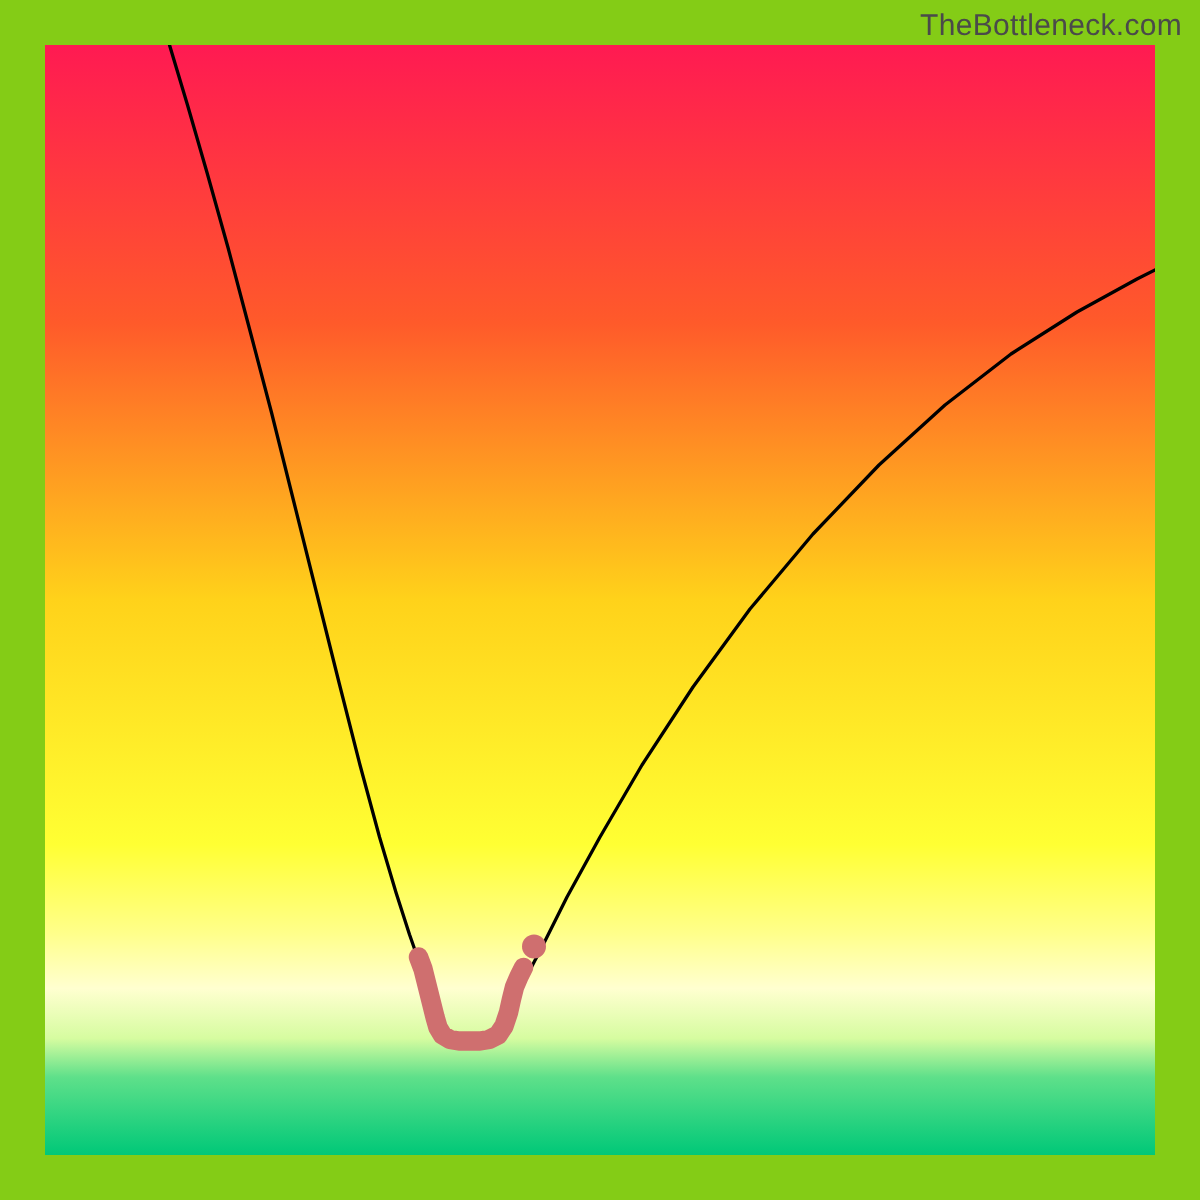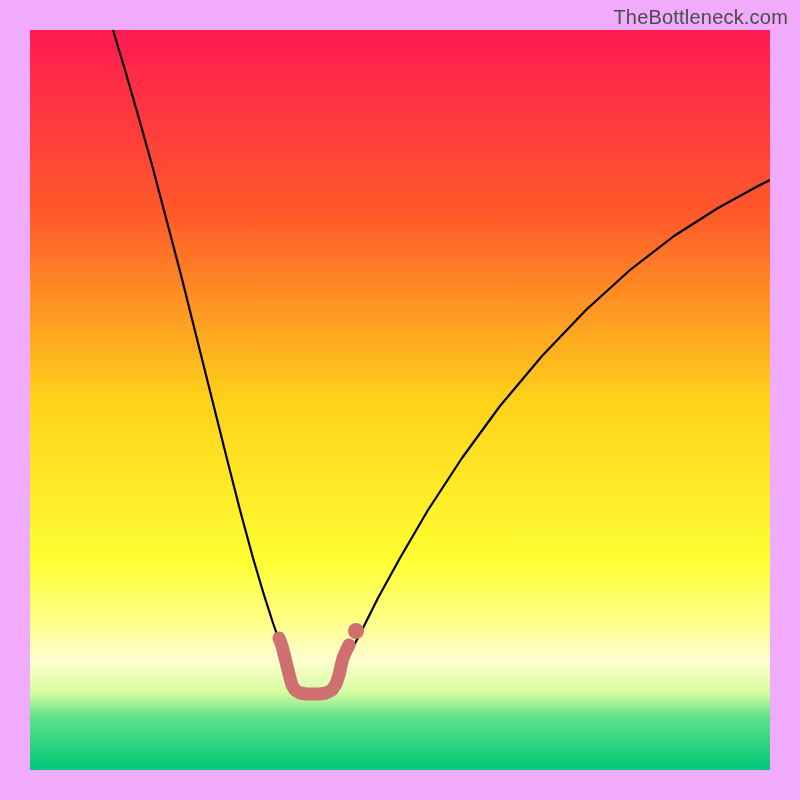--- a/index.html
+++ b/index.html
@@ -17,7 +17,7 @@
     top: 0;
     width: 800px;
     height: 800px;
-    background: #f0abfc;
+    background: #84cc16;
   }
   .plot-area {
     position: absolute;

